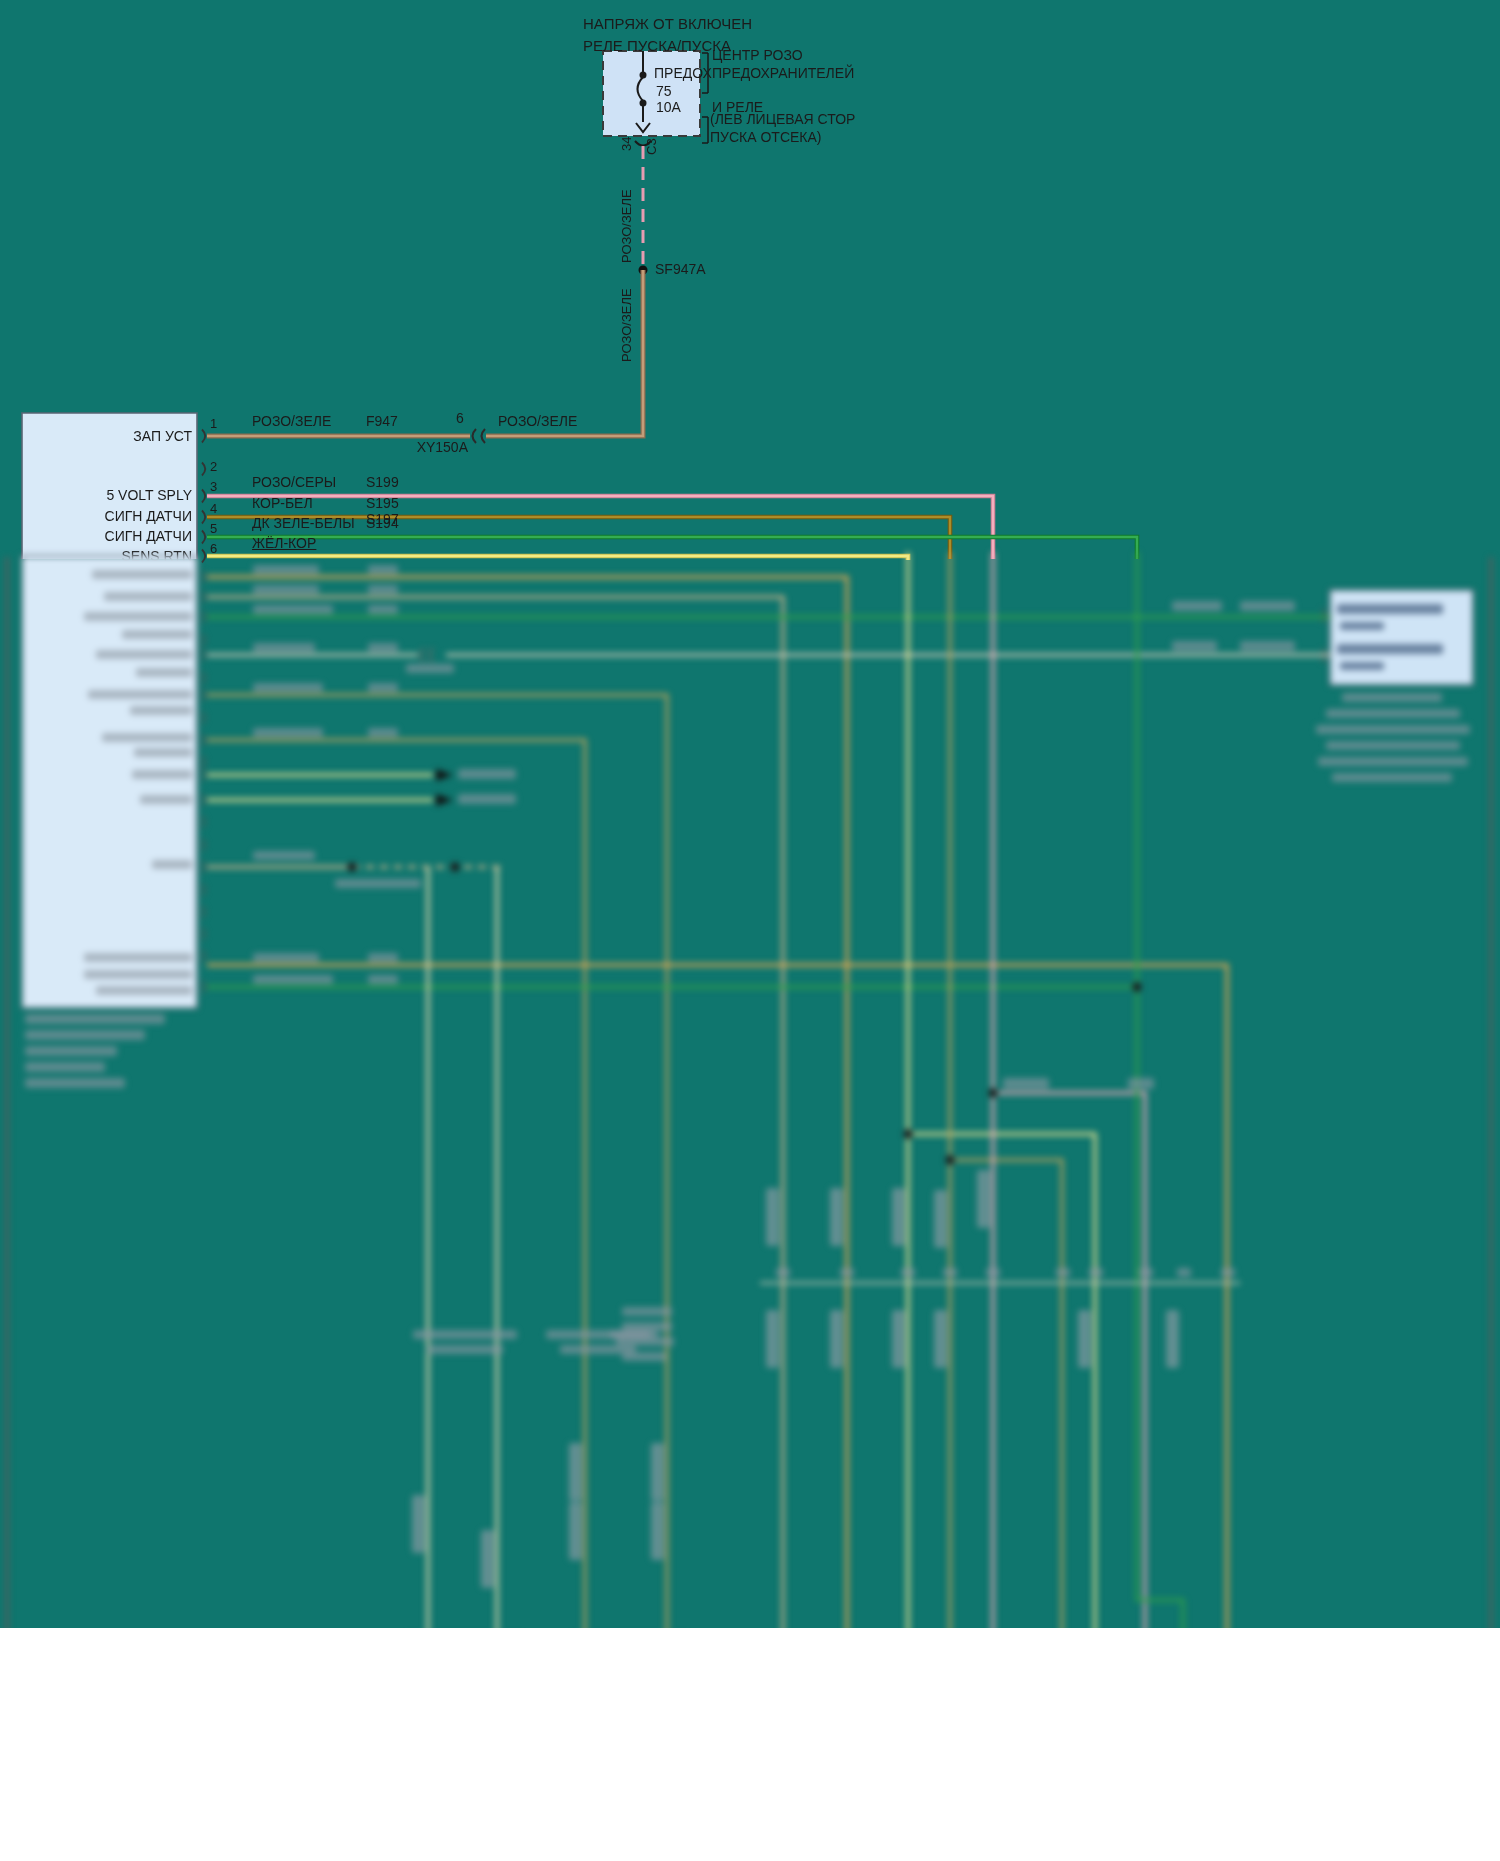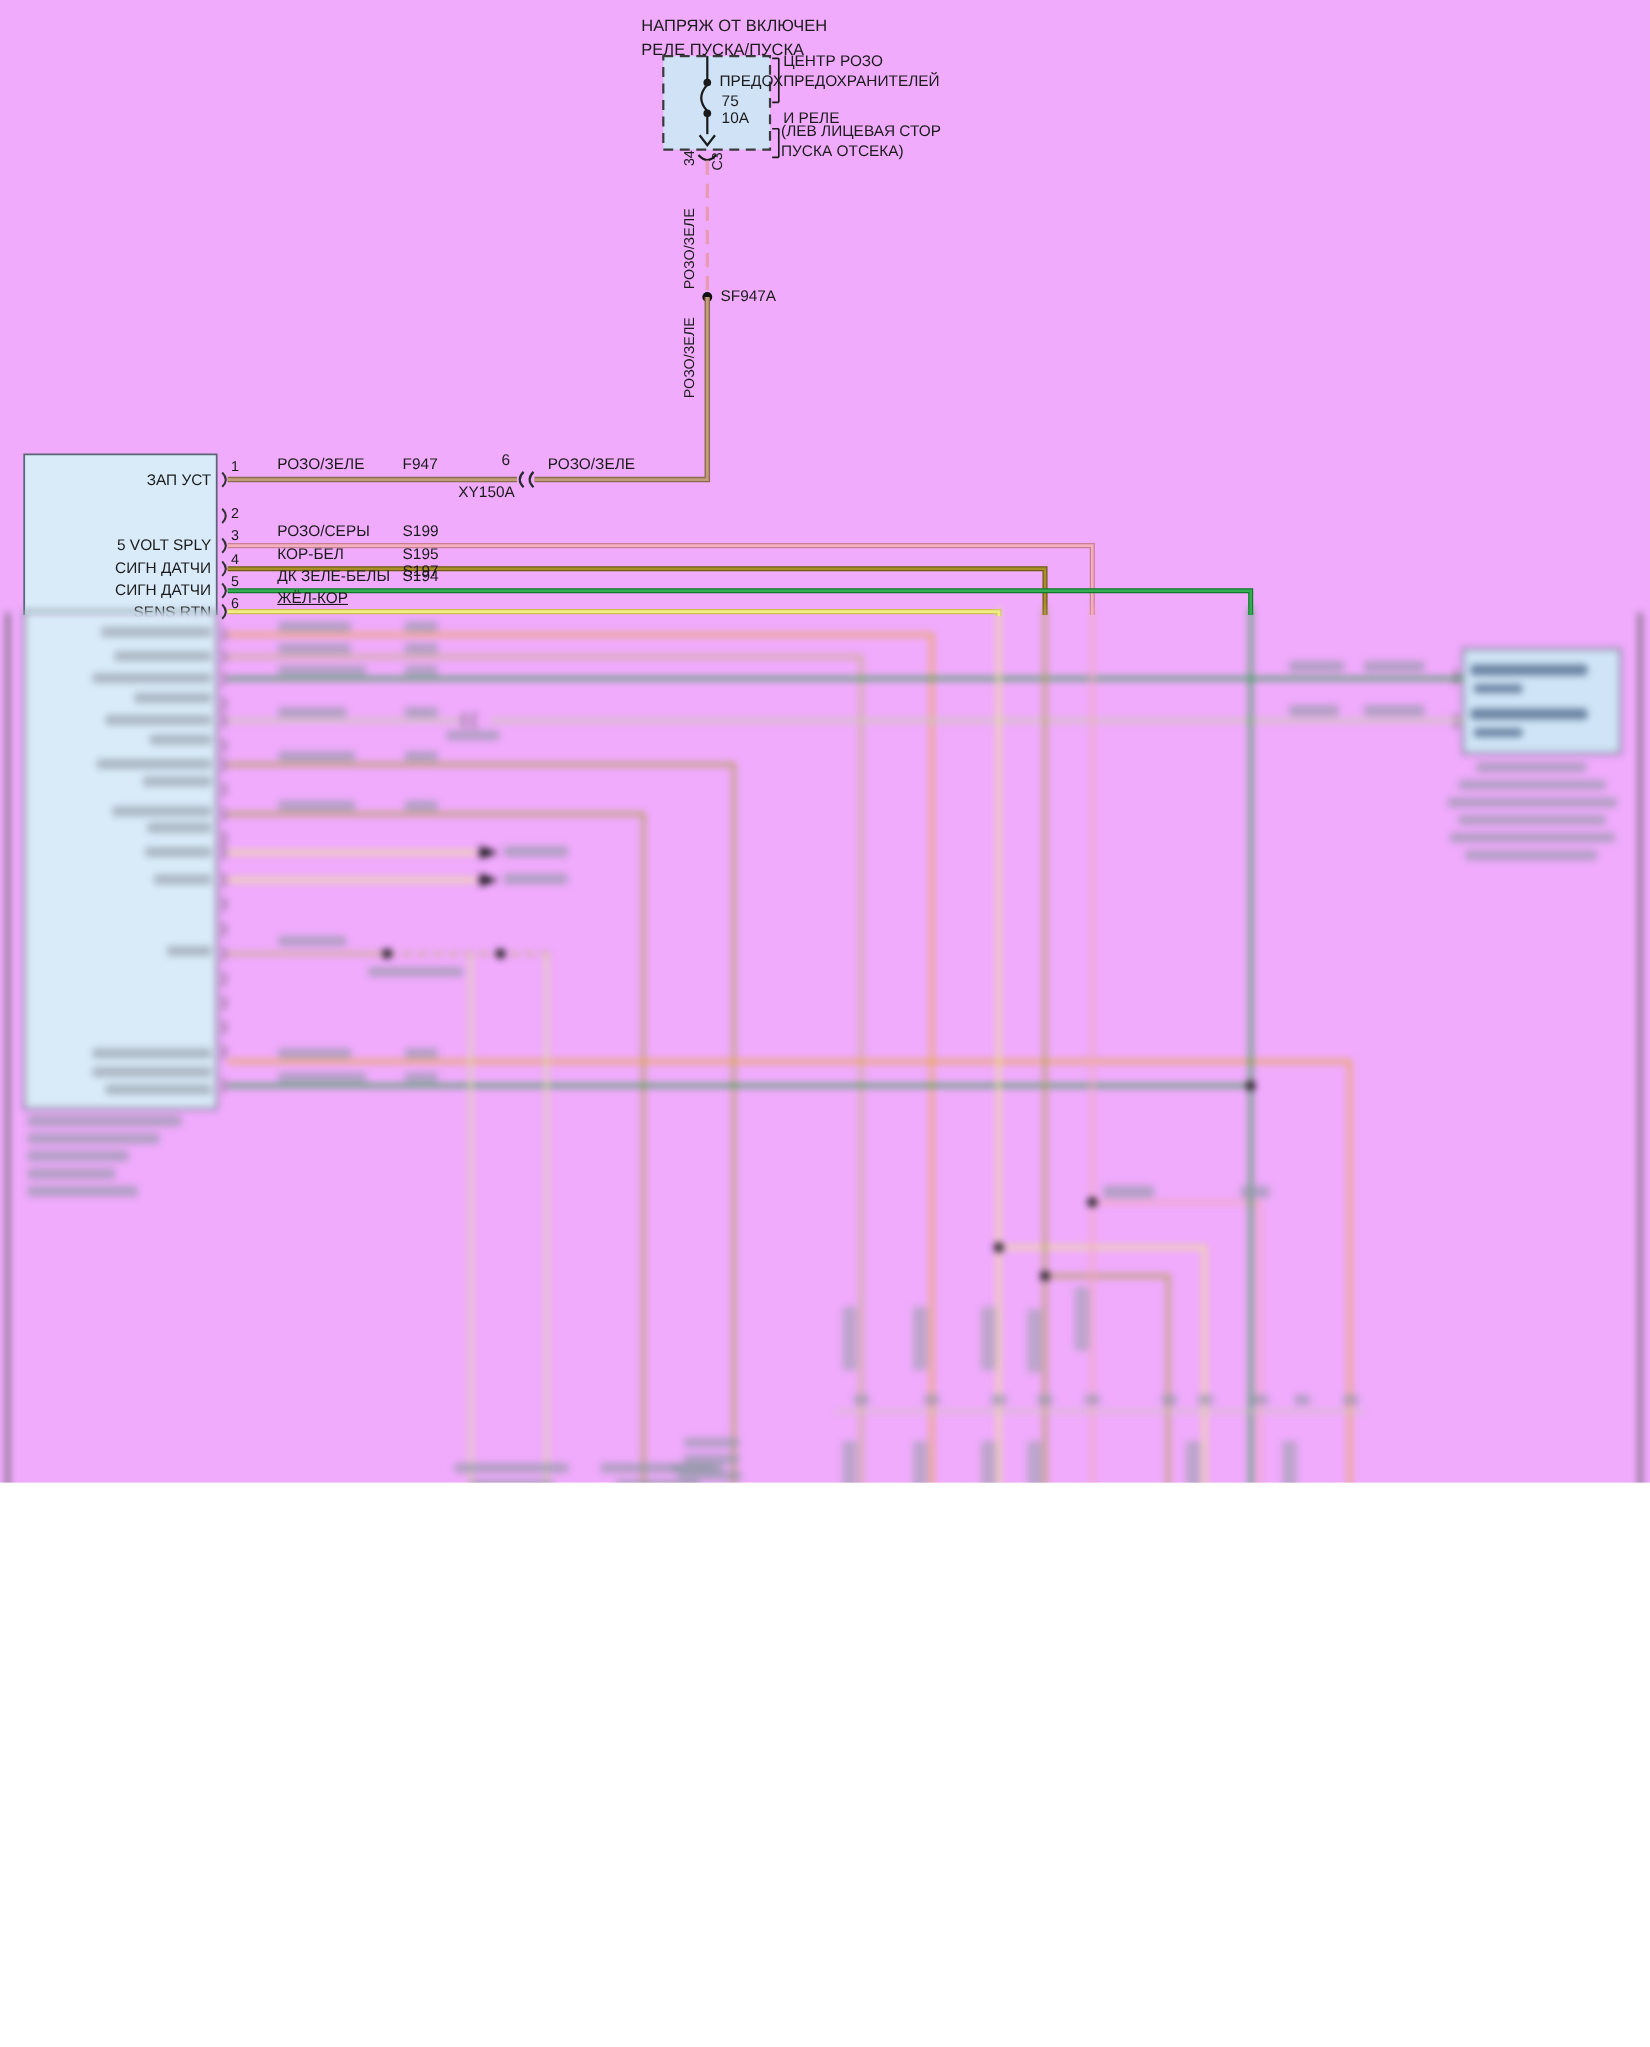--- a/index.html
+++ b/index.html
@@ -3,7 +3,7 @@
 <meta charset="utf-8">
 <style>
   html,body{margin:0;padding:0;background:#fff;}
-  .page{position:relative;width:1500px;height:1348px;background:#f0abfc;overflow:hidden;
+  .page{position:relative;width:1500px;height:1628px;background:#0f766e;overflow:hidden;
         font-family:"Liberation Sans",sans-serif;}
   .abs{position:absolute;left:0;top:0;}
   .t{position:absolute;white-space:nowrap;font:14px/1.12 "Liberation Sans",sans-serif;color:#1b1b1b;}

